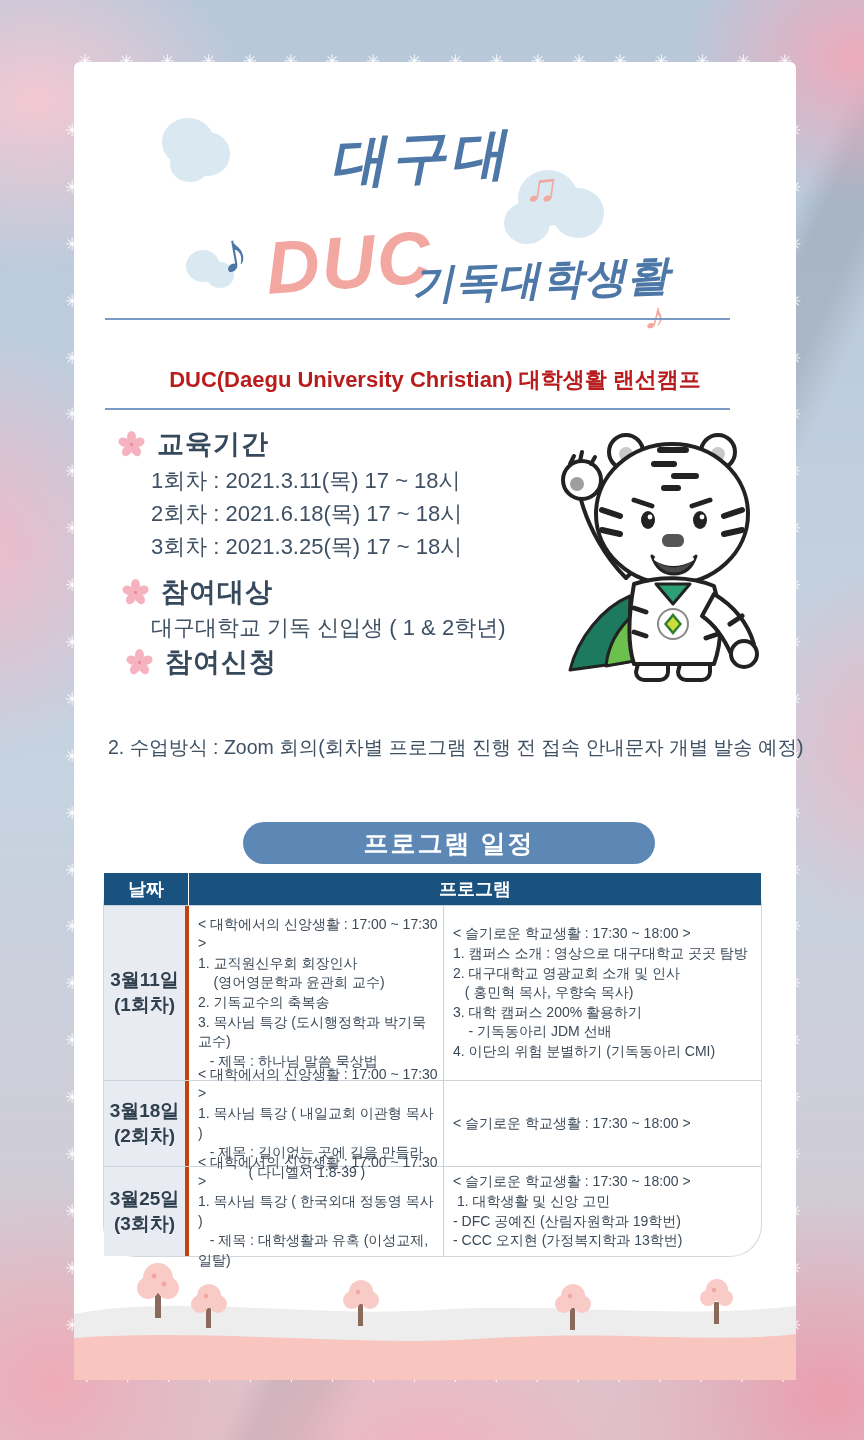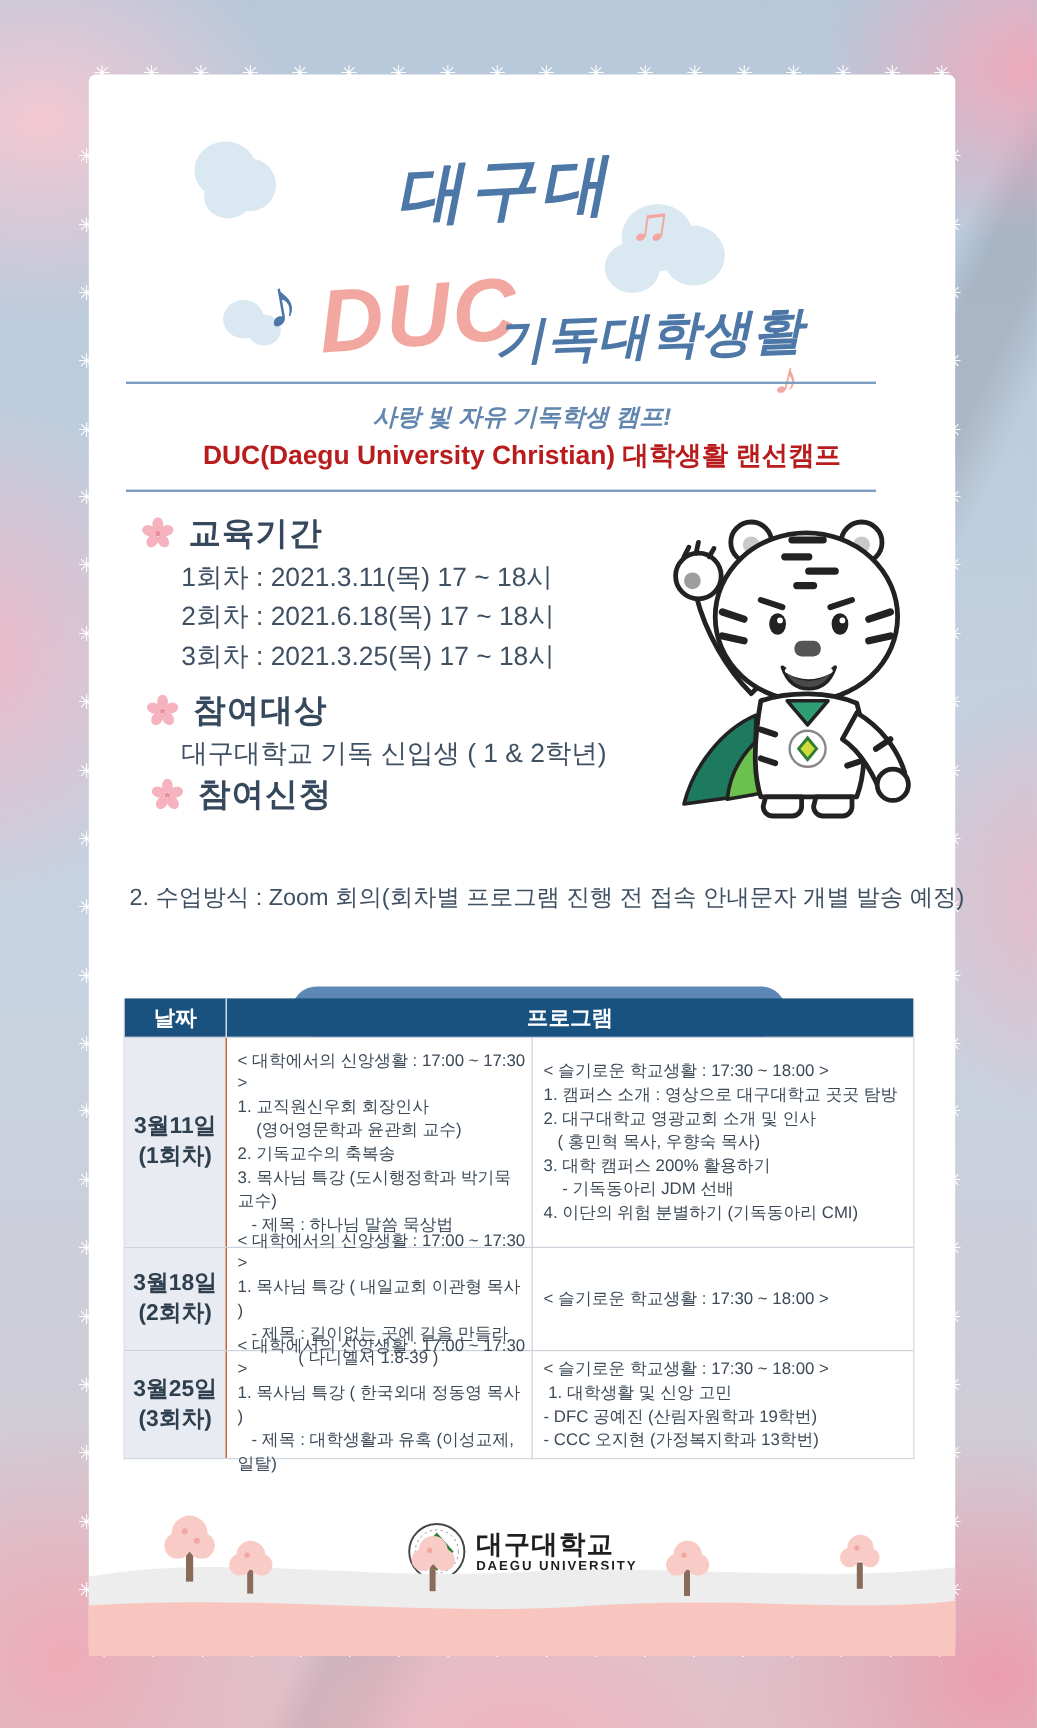--- a/index.html
+++ b/index.html
@@ -211,7 +211,6 @@
   <div class="abs t-note t-note3">♪</div>
 
   <div class="divider" style="top:256px;"></div>
-  <div class="abs subtitle1">사랑 빛 자유 기독학생 캠프!</div>
   <div class="abs subtitle2">DUC(Daegu University Christian) 대학생활 랜선캠프</div>
   <div class="divider" style="top:346px;"></div>
 

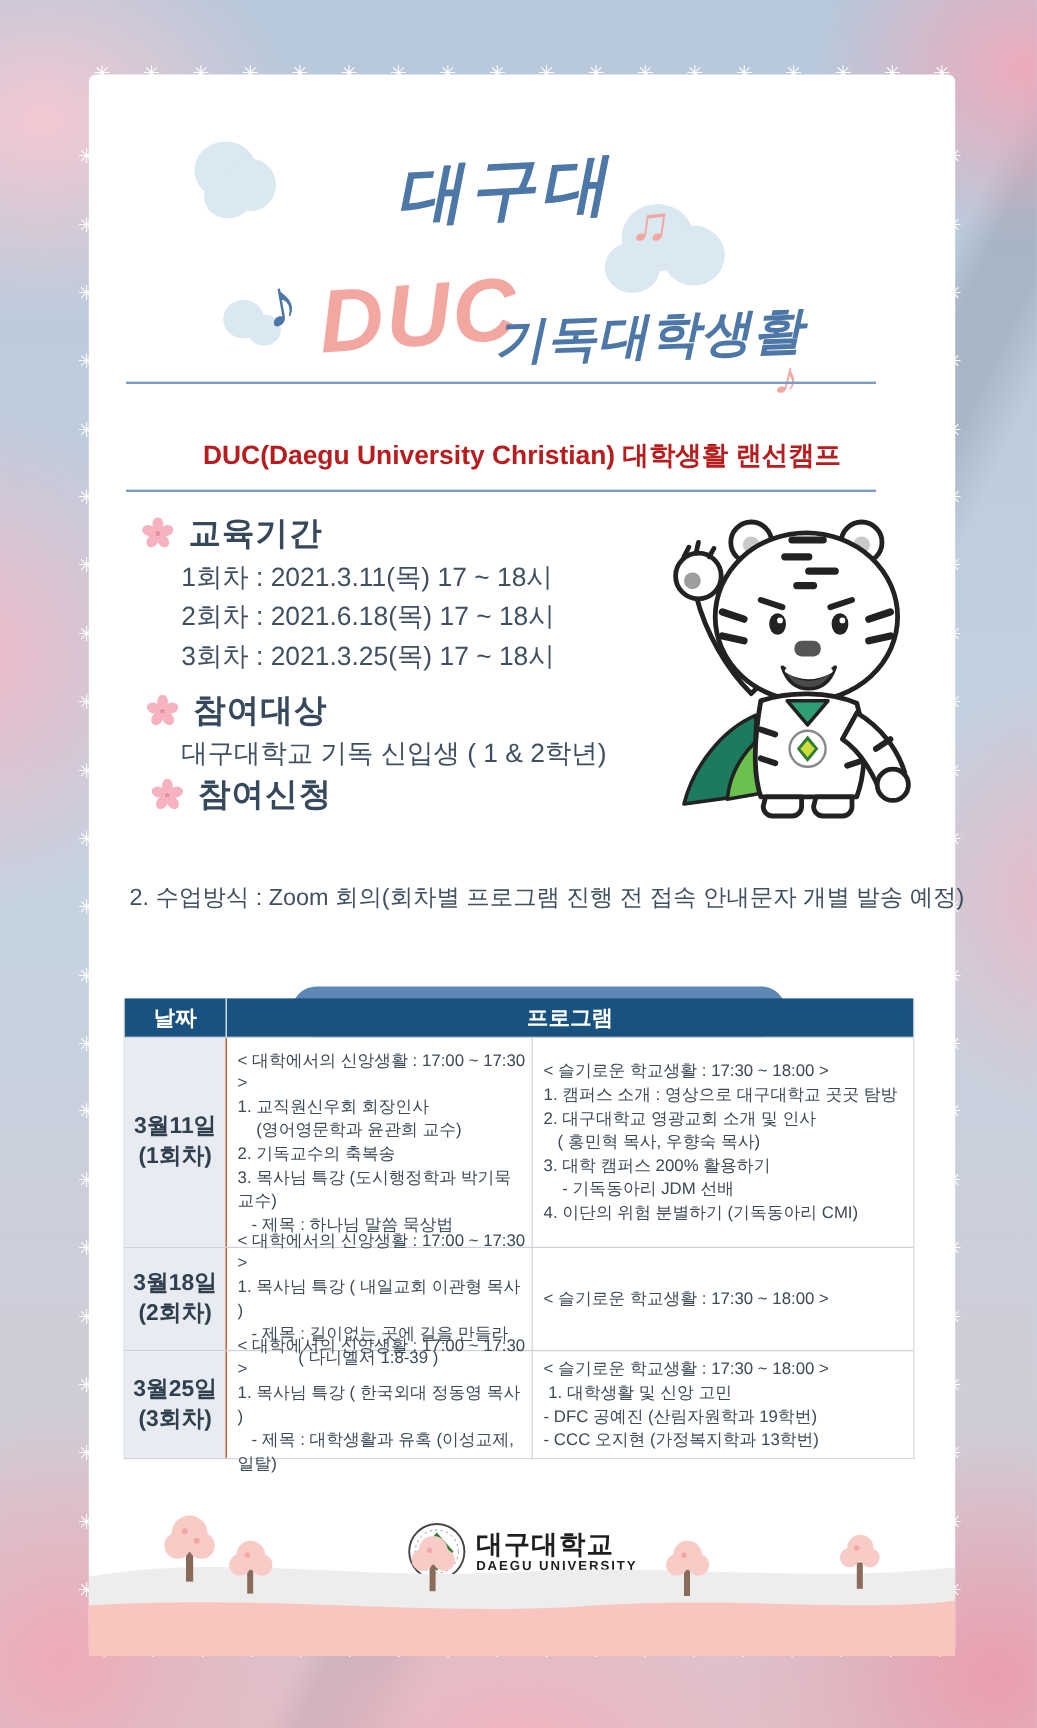--- a/index.html
+++ b/index.html
@@ -66,8 +66,8 @@
     justify-content:center; color:#ffffff; font-size:25px; font-weight:700; letter-spacing:2px; }
 
   
-  .schedule { position:absolute; left:29px; top:770px; width:659px;
-    border-left:1px solid #d3d8e0; border-right:1px solid #d3d8e0; border-bottom:1px solid #d3d8e0; }
+  .schedule { position:absolute; left:29px; top:811px; width:659px;
+    border-left:1px solid #d3d8e0; border-right:1px solid #d3d8e0; border-bottom:1px solid #d3d8e0;border-radius:32px; }
   .sched-header { display:flex; height:32px; background:#19517f; color:#fff;
     font-weight:700; font-size:18px; }
   .h-date { width:85px; display:flex; align-items:center; justify-content:center;

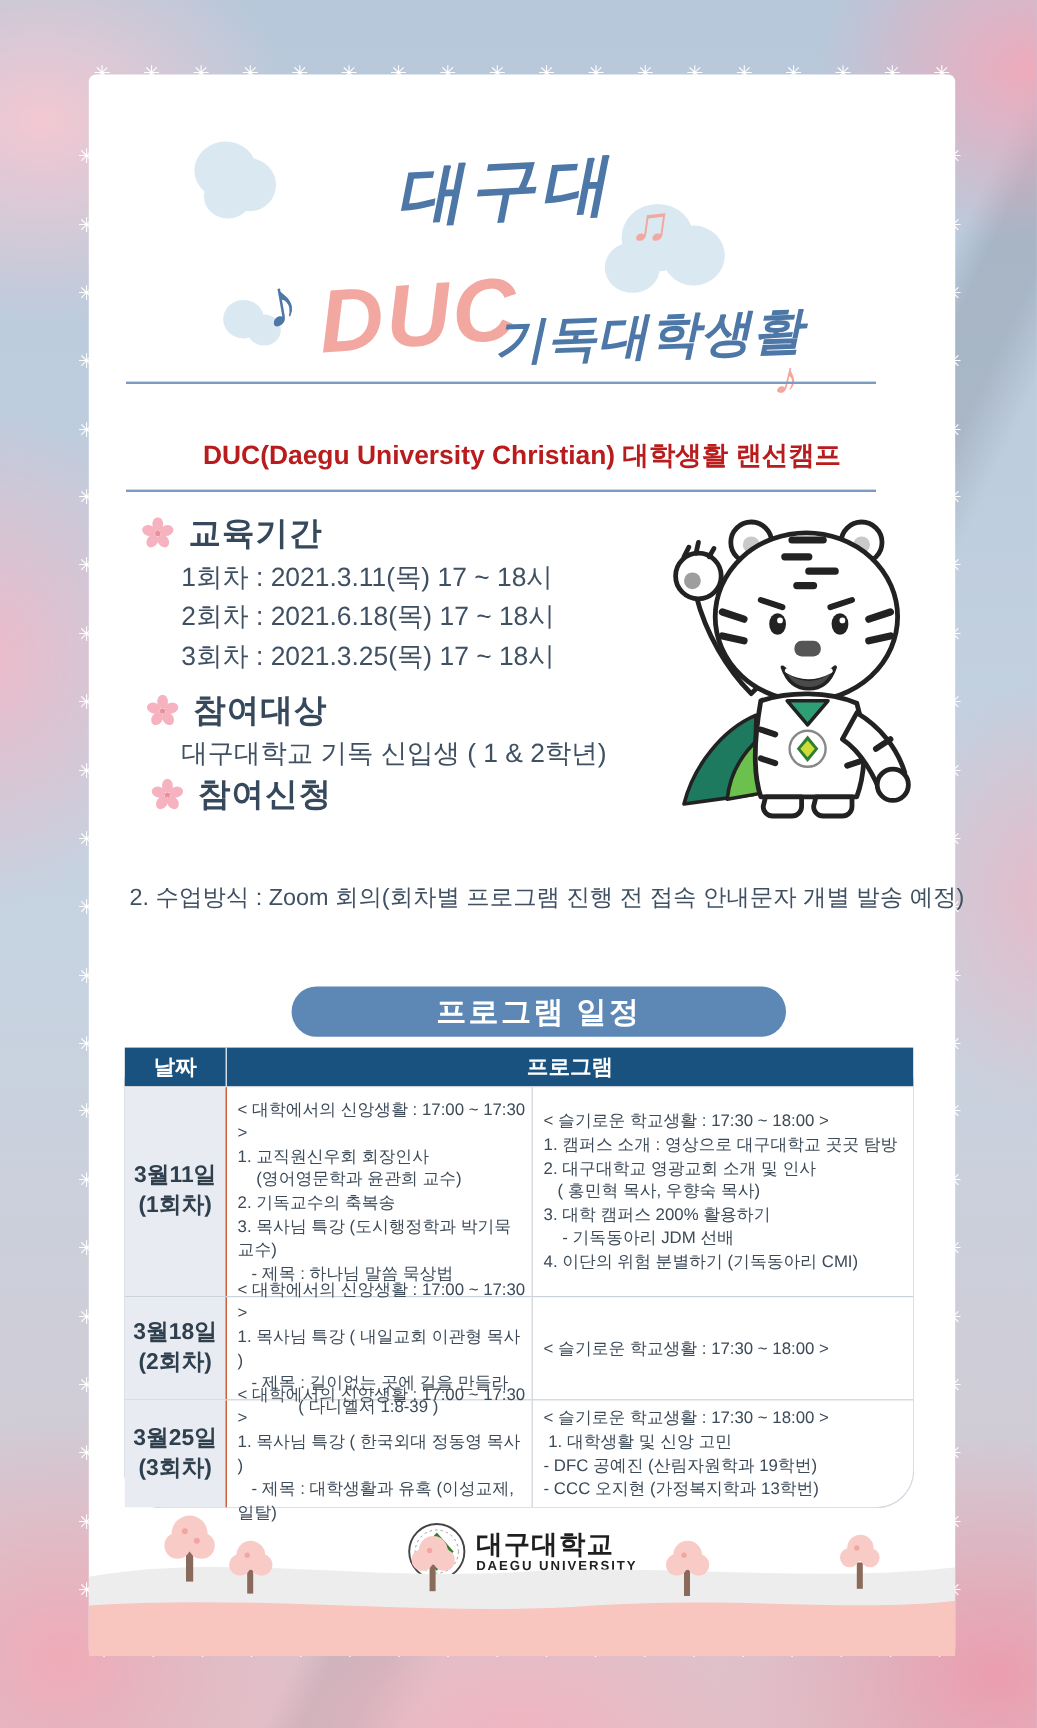--- a/index.html
+++ b/index.html
@@ -75,7 +75,7 @@
   .h-prog { flex:1; display:flex; align-items:center; justify-content:center; }
   .sched-row { display:flex; border-top:1px solid #ccd2da; }
   .row-0 { height:175px; } .row-1 { height:86px; } .row-2 { height:90px; }
-  .c-date { width:85px; background:#e8ecf2; border-right:1px solid #c2410c;
+  .c-date { width:85px; background:#e8ecf2; border-right:4px solid #c2410c;
     display:flex; flex-direction:column; align-items:center; justify-content:center;
     font-size:19px; font-weight:700; color:#2f3f4e; line-height:1.3; }
   .c-faith { width:255px; border-right:1px solid #ccd2da; }

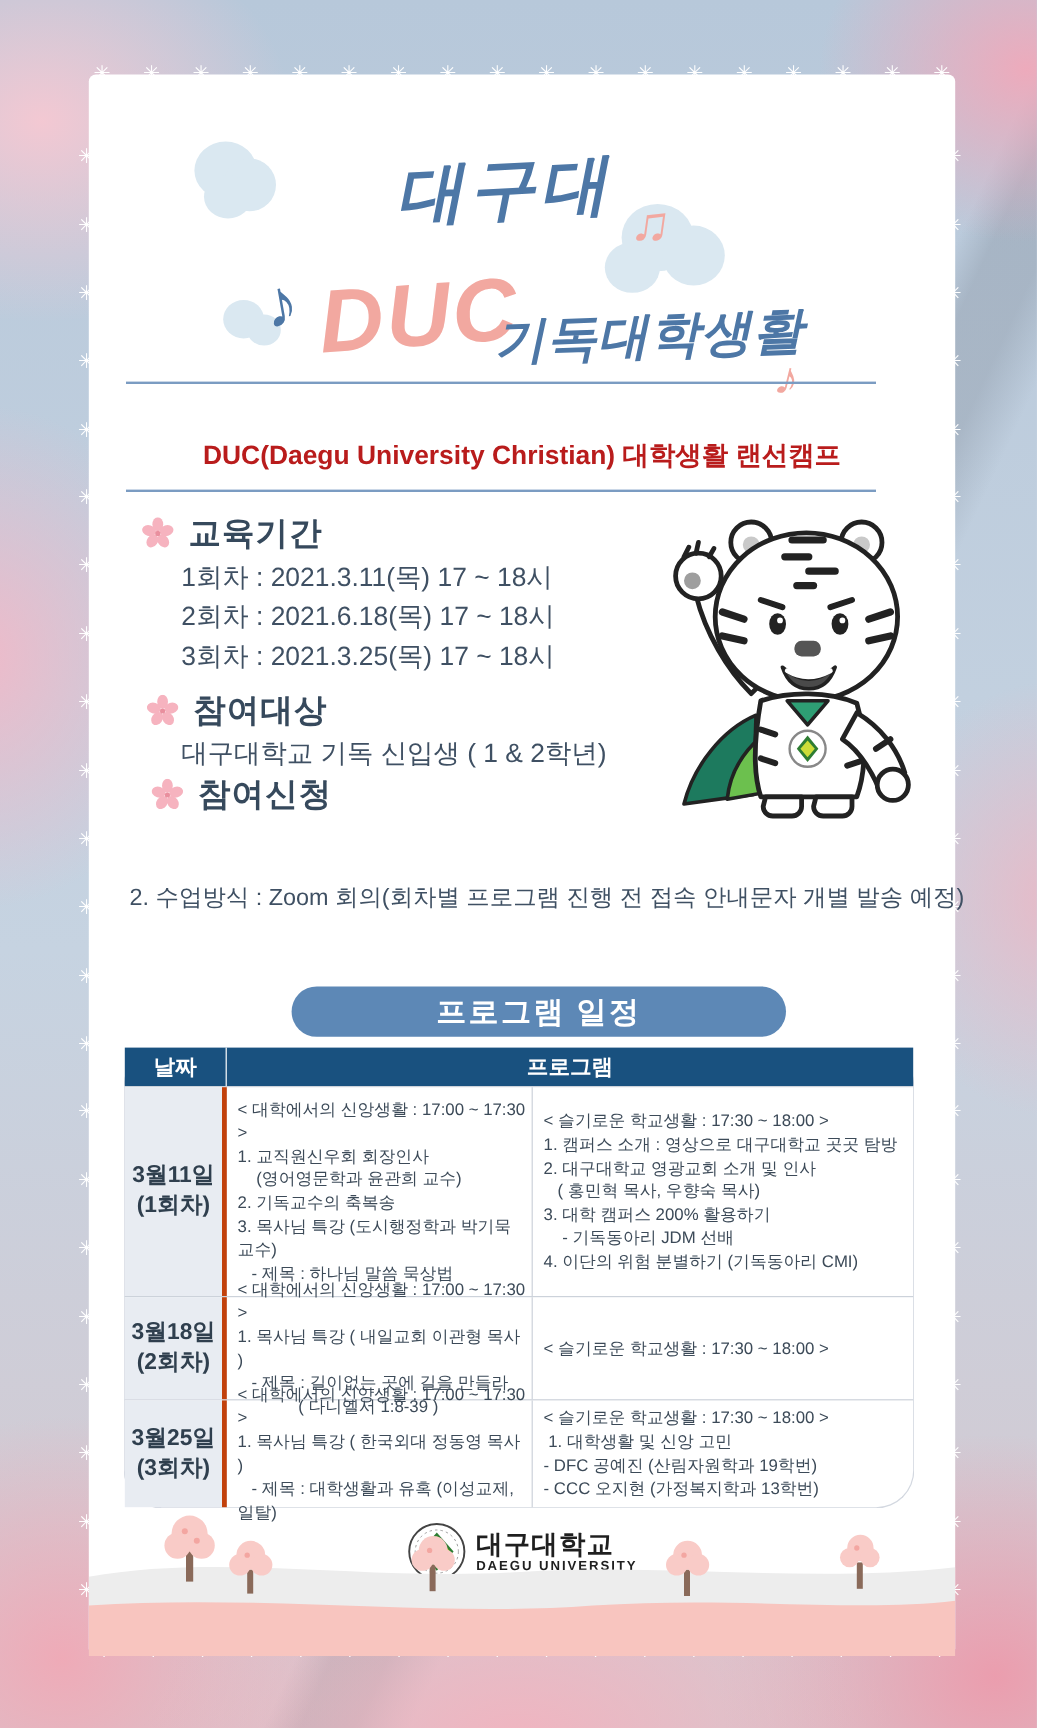--- a/index.html
+++ b/index.html
@@ -378,19 +378,6 @@
     </div>
   </div>
 
-  <div class="logo-wrap">
-    <svg width="50" height="50" viewBox="0 0 50 50">
-      <circle cx="25" cy="25" r="23" fill="#fff" stroke="#444" stroke-width="1.6"></circle>
-      <circle cx="25" cy="25" r="18" fill="#fff" stroke="#999" stroke-width="0.8" stroke-dasharray="2 2.6"></circle>
-      <polygon points="25,9 39,25 25,41 11,25" fill="#2e7d32"></polygon>
-      <polygon points="25,12 36,25 25,38 18,25" fill="#cddc39"></polygon>
-      <polygon points="25,16 32,25 25,34 21,25" fill="#43a047"></polygon>
-    </svg>
-    <div>
-      <div class="logo-kr">대구대학교</div>
-      <div class="logo-en">DAEGU UNIVERSITY</div>
-    </div>
-  </div>
 
   <svg class="landscape" viewBox="0 0 722 124">
     <path d="M0,58 C110,38 230,62 360,54 C480,46 600,64 722,50 L722,124 L0,124 Z" fill="#ededed"></path>

